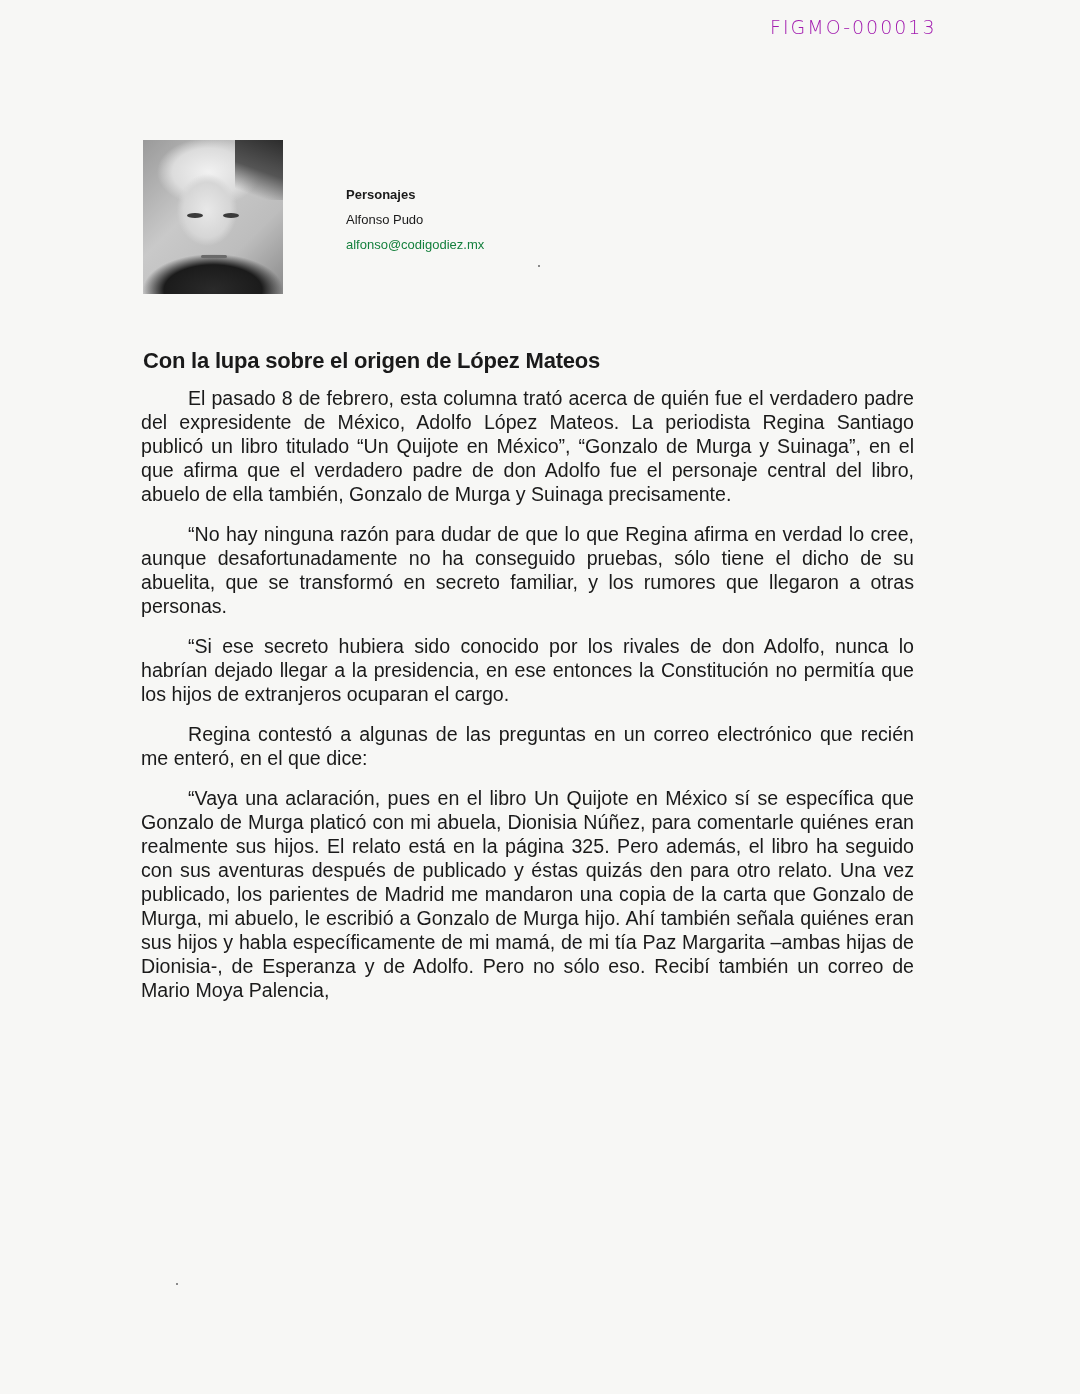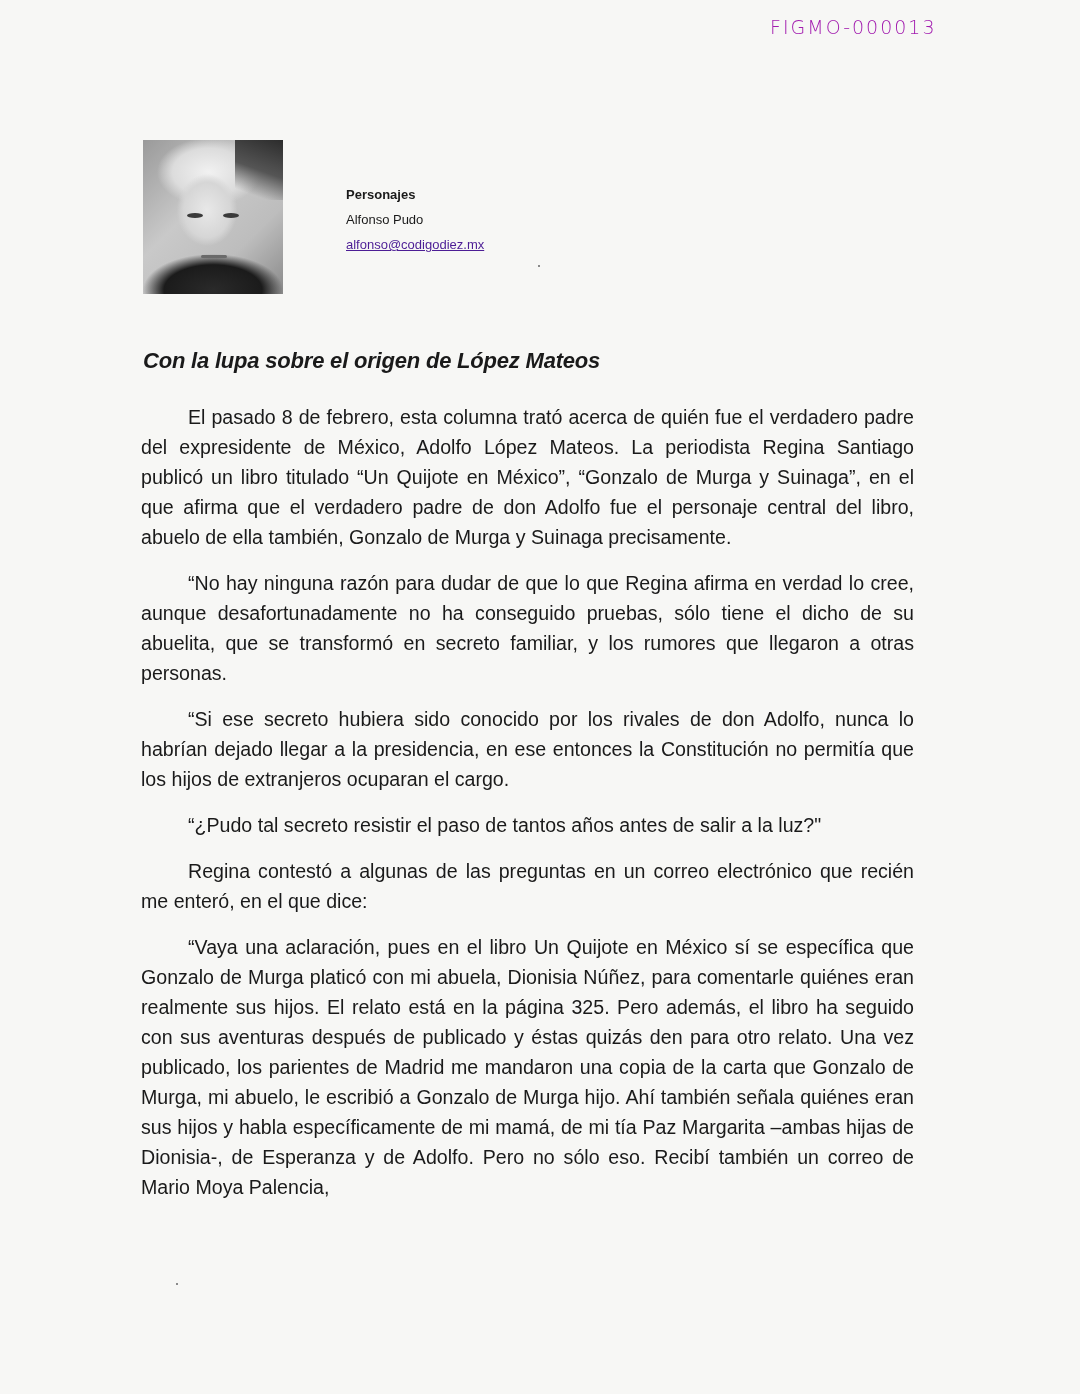--- a/index.html
+++ b/index.html
@@ -32,7 +32,7 @@
   .photo .hairdark { position:absolute; right:0; top:0; width:48px; height:60px; background:linear-gradient(200deg,#2c2c2c 0%, #555 50%, rgba(0,0,0,0) 85%); }
   .byline { position:absolute; left:346px; top:138px; font-size:13px; line-height:25px;margin-top:44px; }
   .byline .section { font-weight:bold; }
-  .byline .email { color:#4c1d95; text-decoration:underline; }
+  .byline .email { color:#15803d; }
   .title {
     position:absolute; left:143px; top:348px;
     font-size:22px; font-weight:bold; letter-spacing:-0.2px;

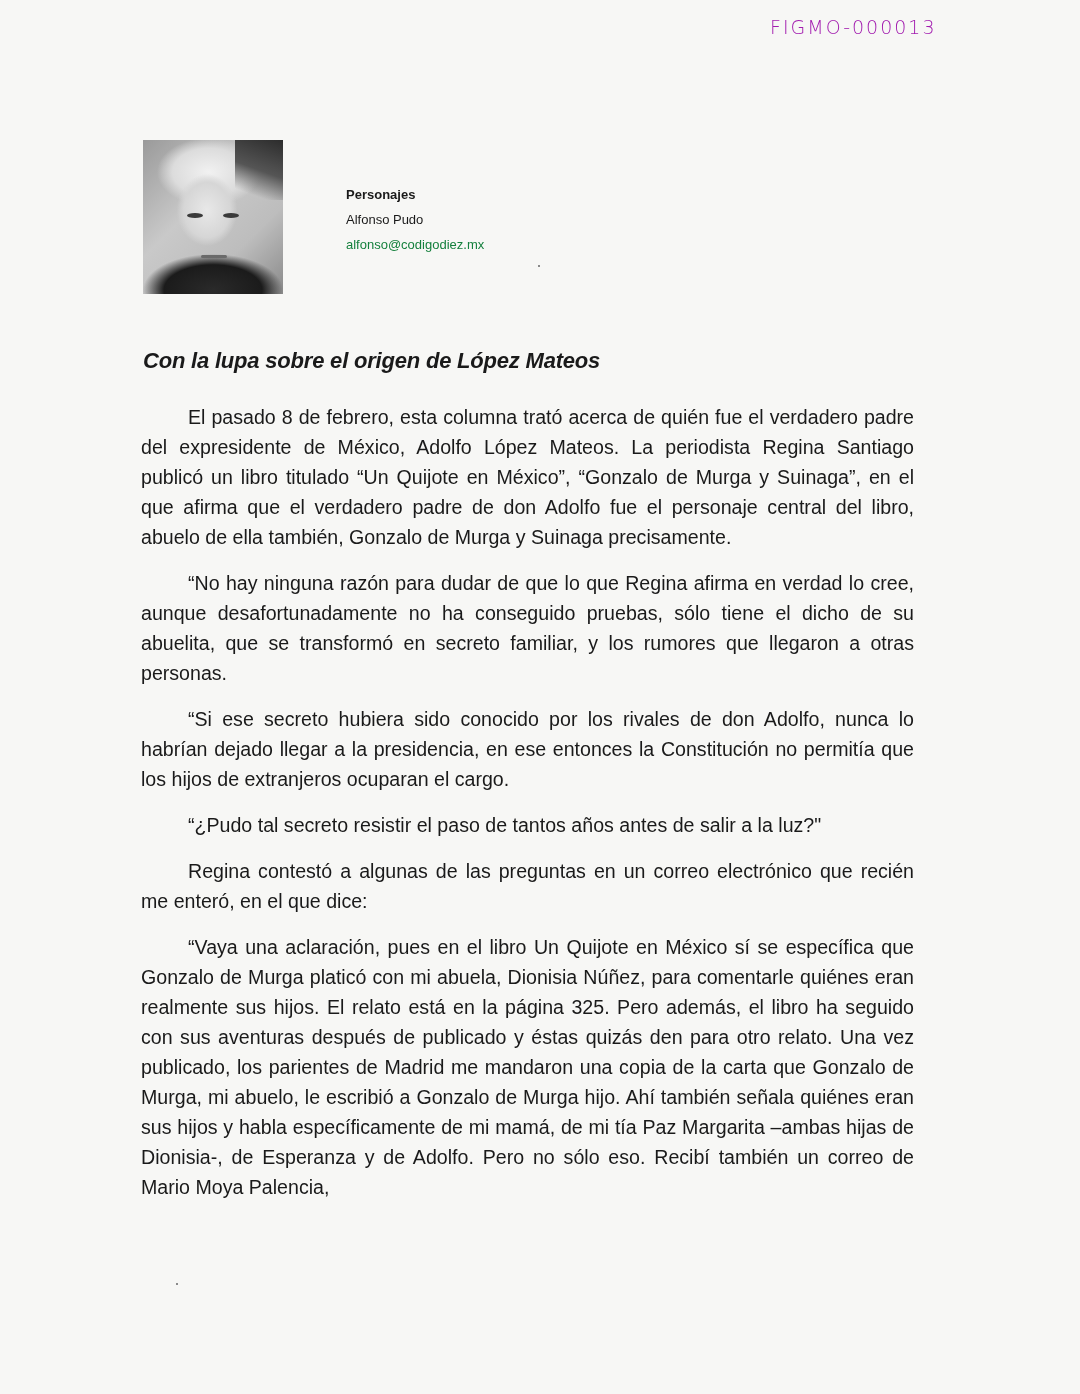--- a/index.html
+++ b/index.html
@@ -64,7 +64,7 @@
 
 <div class="dot" style="left:538px; top:265px;"></div>
 
-<h1 class="title" style="margin:0;font-style:italic;">Con la lupa sobre el origen de López Mateos</h1>
+<h1 class="title" style="margin:0;">Con la lupa sobre el origen de López Mateos</h1>
 
 <div class="body">
   <p>El pasado 8 de febrero, esta columna trató acerca de quién fue el verdadero padre del expresidente de México, Adolfo López Mateos. La periodista Regina Santiago publicó un libro titulado “Un Quijote en México”, “Gonzalo de Murga y Suinaga”, en el que afirma que el verdadero padre de don Adolfo fue el personaje central del libro, abuelo de ella también, Gonzalo de Murga y Suinaga precisamente.</p>

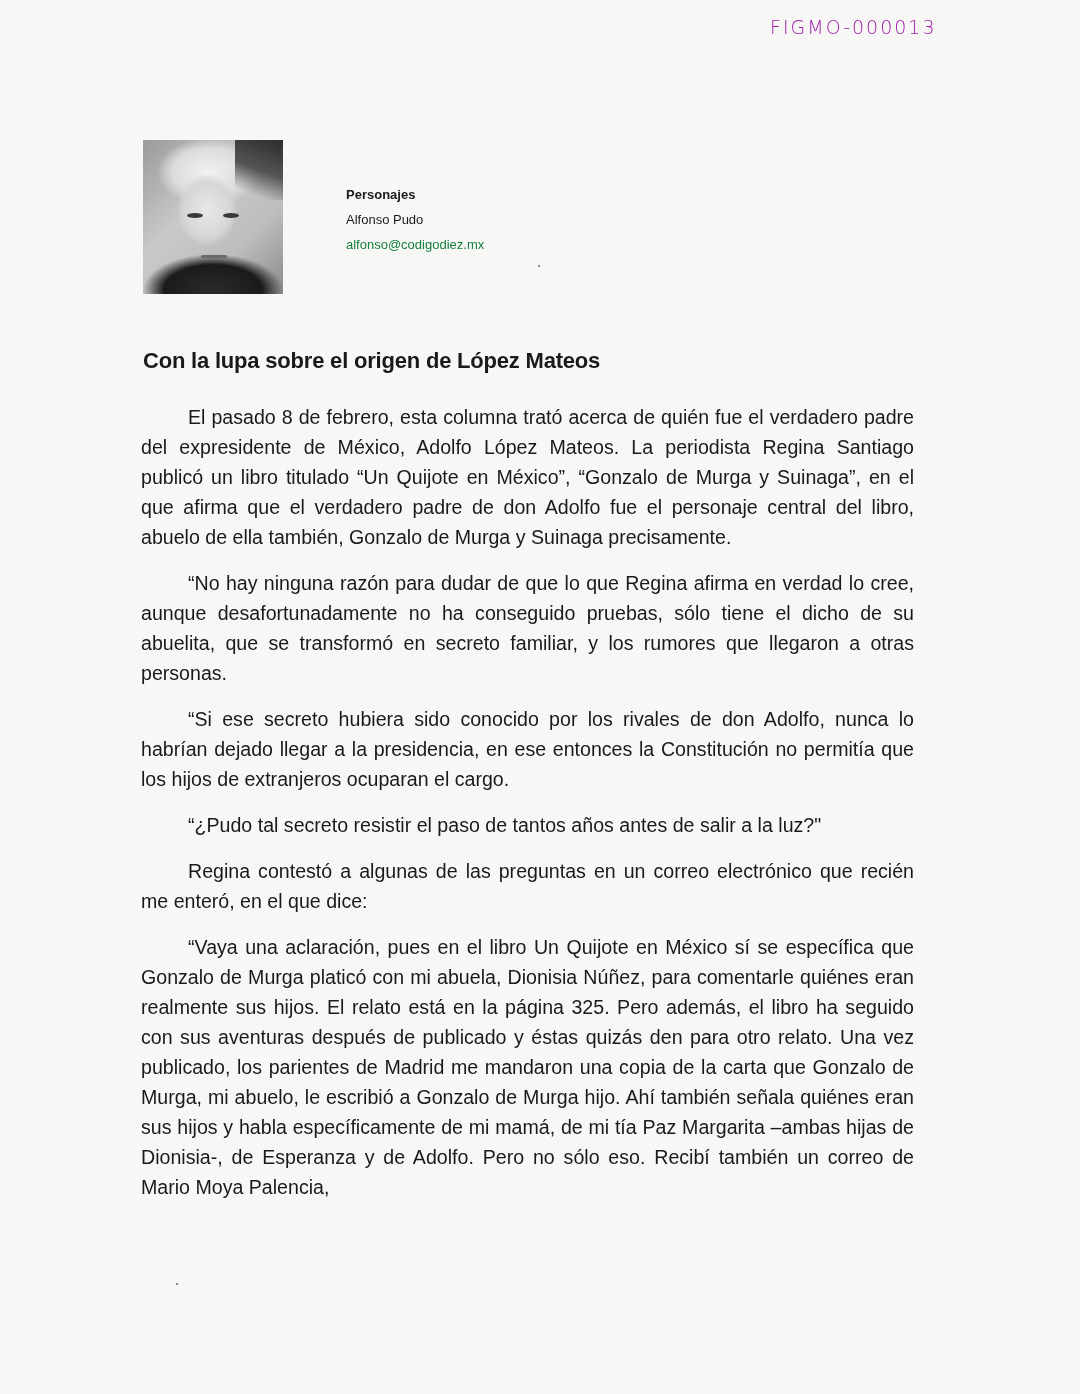--- a/index.html
+++ b/index.html
@@ -38,8 +38,8 @@
     font-size:22px; font-weight:bold; letter-spacing:-0.2px;
   }
   .body {
-    position:absolute; left:141px; top:402px; width:773px;
-    font-size:19.6px; line-height:30px; text-align:justify;
+    position:absolute; left:141px; top:386px; width:773px;
+    font-size:19.6px; line-height:24px; text-align:justify;
   }
   .body p { margin:0 0 16px 0; text-indent:47px; }
   .dot { position:absolute; width:2px; height:2px; background:#666; border-radius:50%; }

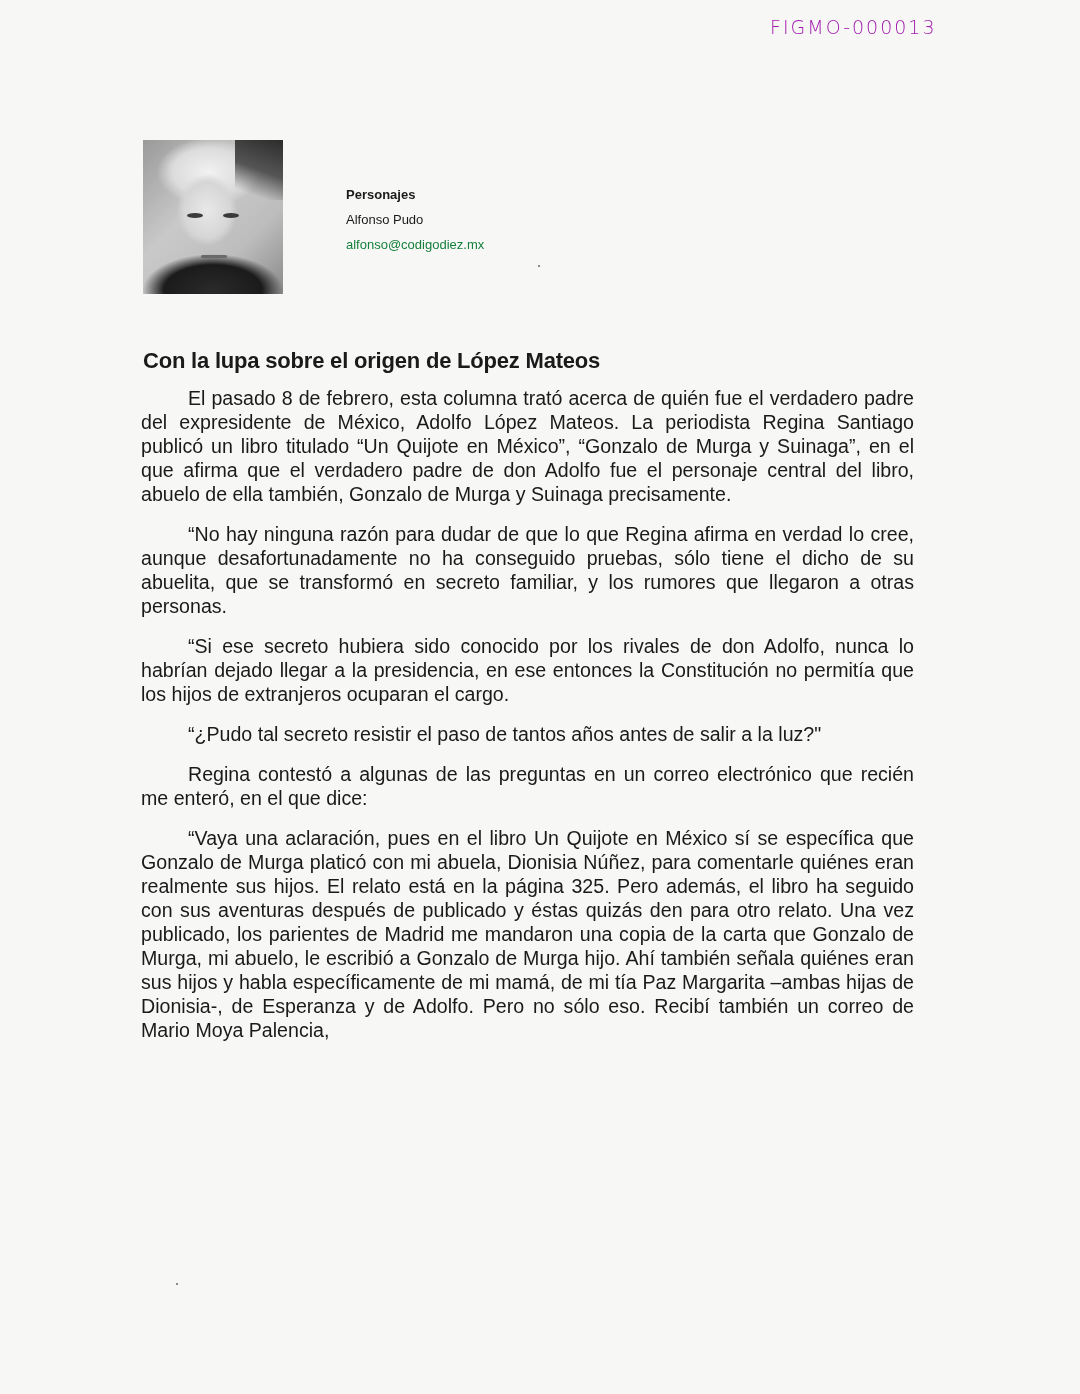--- a/index.html
+++ b/index.html
@@ -70,7 +70,6 @@
   <p>El pasado 8 de febrero, esta columna trató acerca de quién fue el verdadero padre del expresidente de México, Adolfo López Mateos. La periodista Regina Santiago publicó un libro titulado “Un Quijote en México”, “Gonzalo de Murga y Suinaga”, en el que afirma que el verdadero padre de don Adolfo fue el personaje central del libro, abuelo de ella también, Gonzalo de Murga y Suinaga precisamente.</p>
   <p>“No hay ninguna razón para dudar de que lo que Regina afirma en verdad lo cree, aunque desafortunadamente no ha conseguido pruebas, sólo tiene el dicho de su abuelita, que se transformó en secreto familiar, y los rumores que llegaron a otras personas.</p>
   <p>“Si ese secreto hubiera sido conocido por los rivales de don Adolfo, nunca lo habrían dejado llegar a la presidencia, en ese entonces la Constitución no permitía que los hijos de extranjeros ocuparan el cargo.</p>
-  <p>“¿Pudo tal secreto resistir el paso de tantos años antes de salir a la luz?"</p>
   <p>Regina contestó a algunas de las preguntas en un correo electrónico que recién me enteró, en el que dice:</p>
   <p>“Vaya una aclaración, pues en el libro Un Quijote en México sí se específica que Gonzalo de Murga platicó con mi abuela, Dionisia Núñez, para comentarle quiénes eran realmente sus hijos.  El relato está en la página 325. Pero además, el libro ha seguido con sus aventuras después de publicado y éstas quizás den para otro relato. Una vez publicado, los parientes de Madrid me mandaron una copia de la carta que Gonzalo de Murga, mi abuelo, le escribió a Gonzalo de Murga hijo. Ahí también señala quiénes eran sus hijos y habla específicamente de mi mamá, de mi tía Paz Margarita –ambas hijas de Dionisia-, de Esperanza y de Adolfo.  Pero no sólo eso.  Recibí también un correo de Mario Moya Palencia,</p>
 </div>

